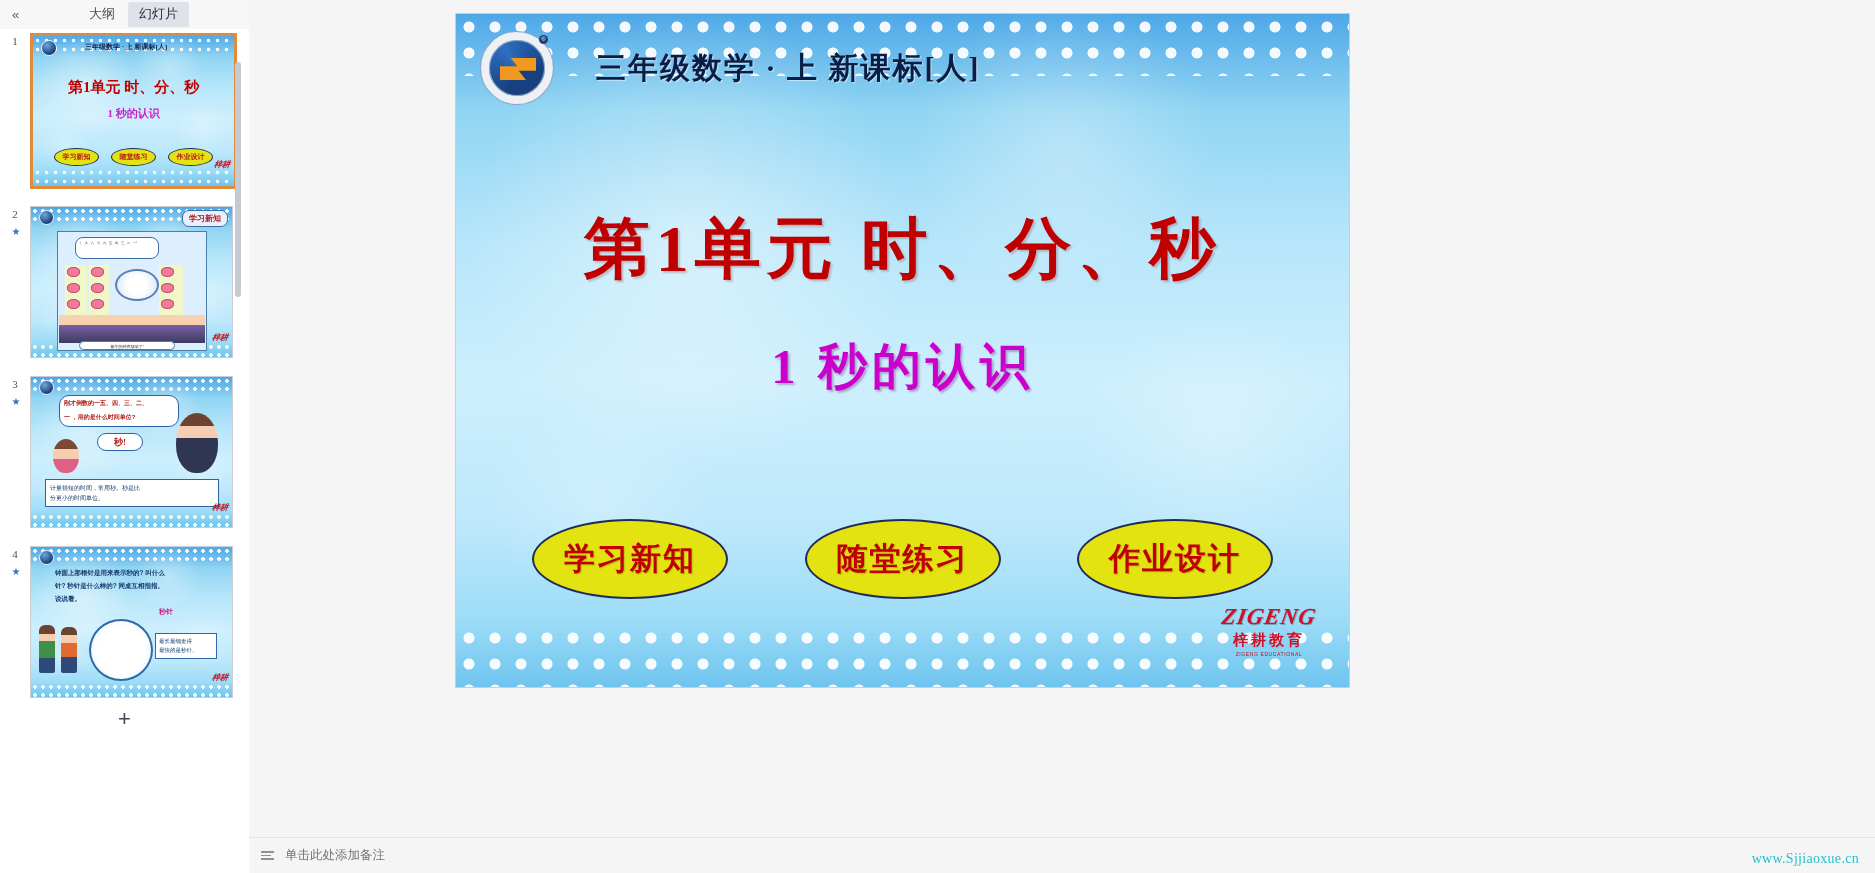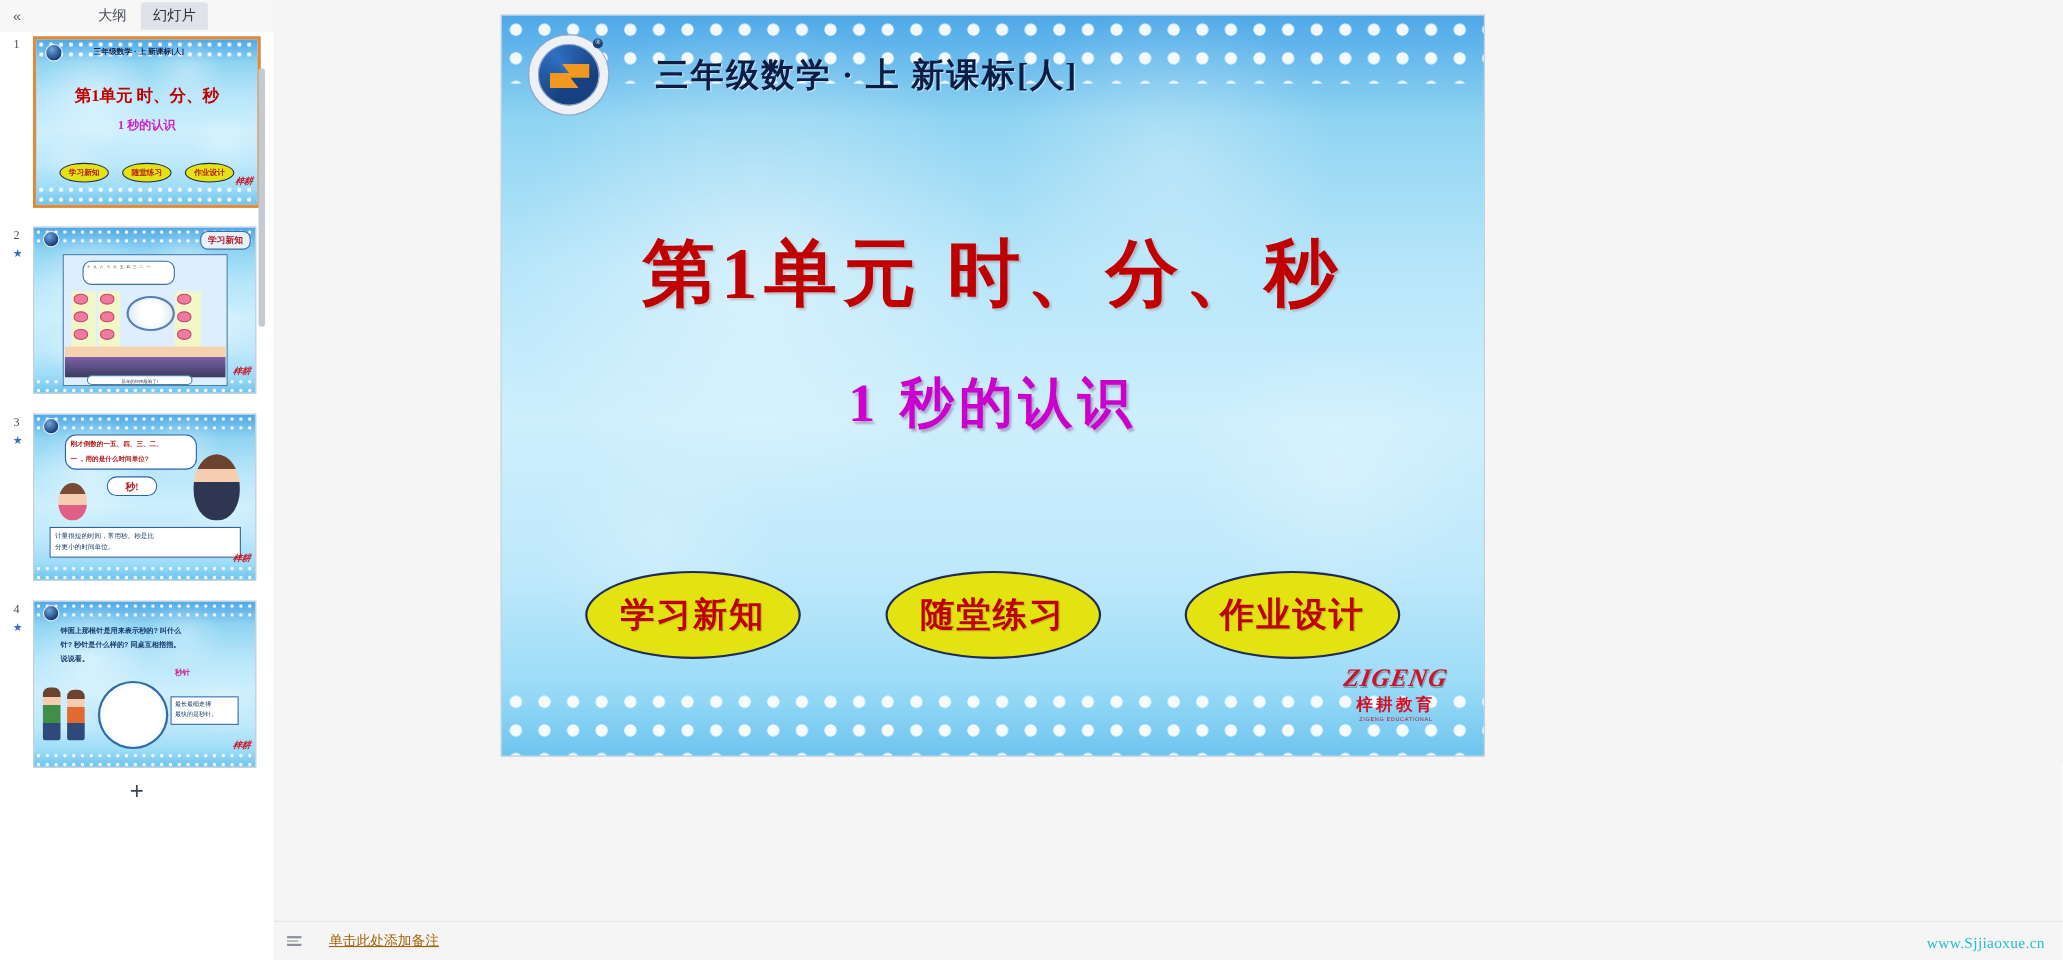--- a/index.html
+++ b/index.html
@@ -224,7 +224,7 @@
   .notes-icon i:nth-child(2) { width: 10px; }
   .notes-icon i:nth-child(3) { width: 13px; }
   .notes-placeholder {
-    margin-left: 23px; color: #a16207; font-size: 12.5px; cursor: text; text-decoration: underline;
+    margin-left: 9px; color: #737373; font-size: 12.5px; cursor: text;
   }
   .watermark {
     position: absolute; right: 16px; bottom: 6px;

